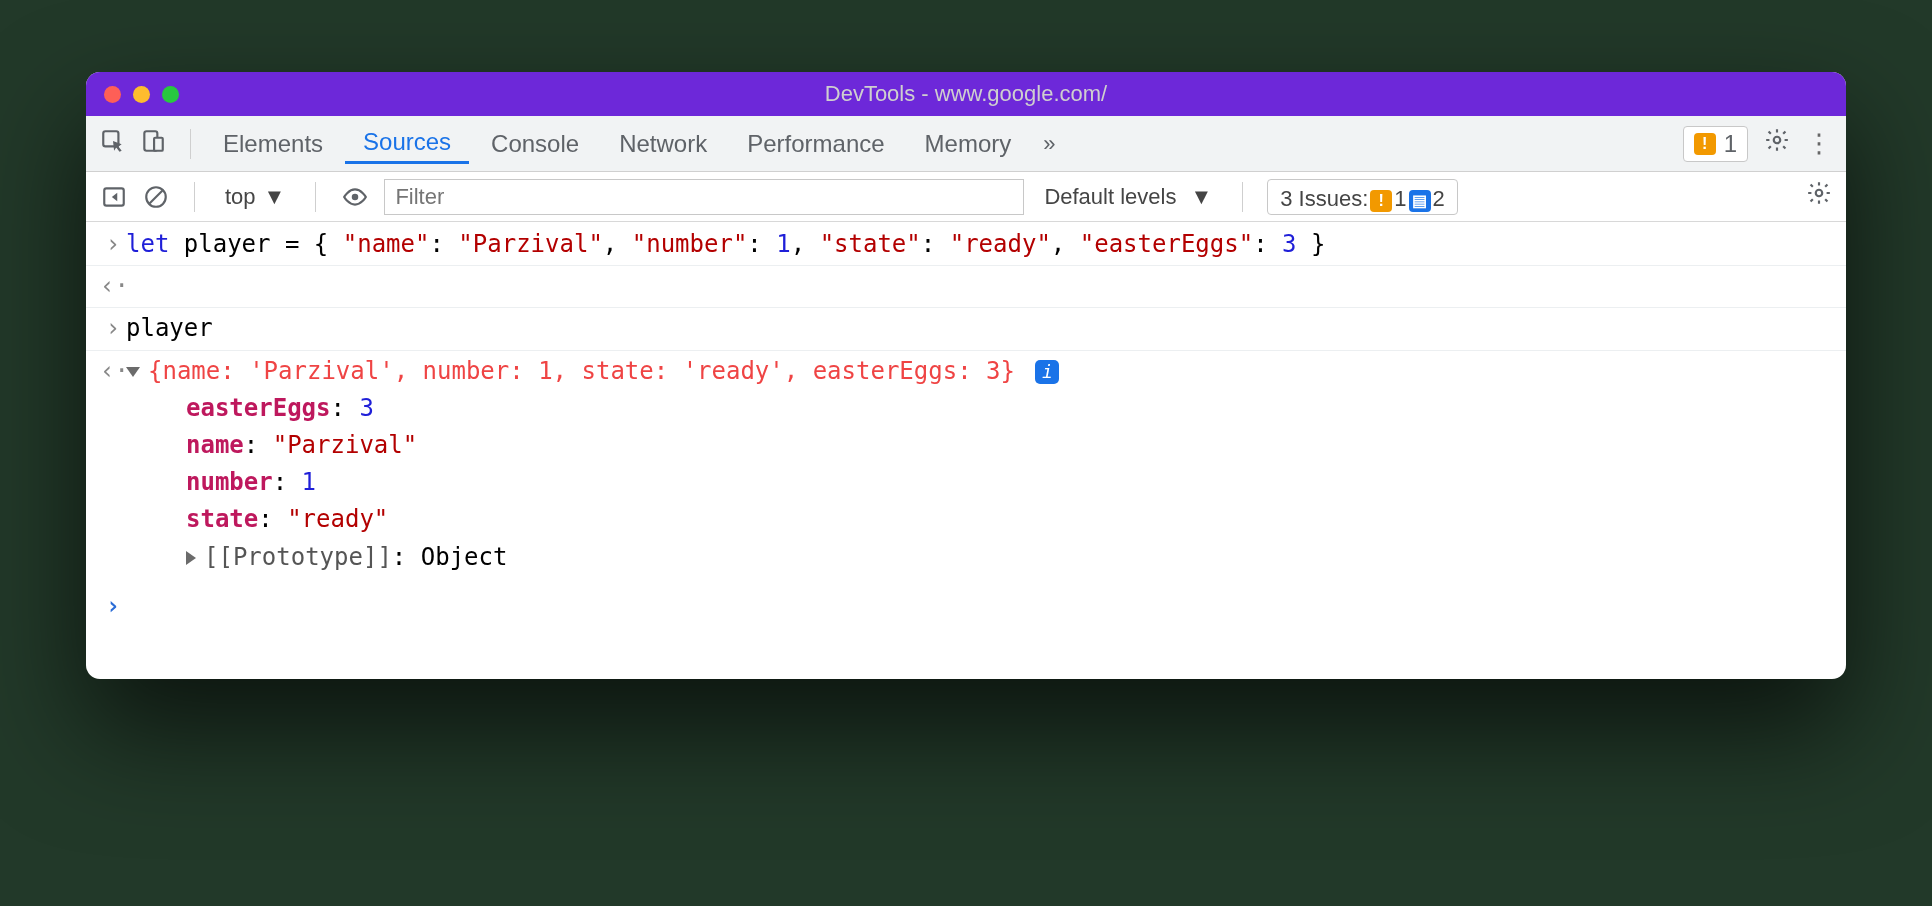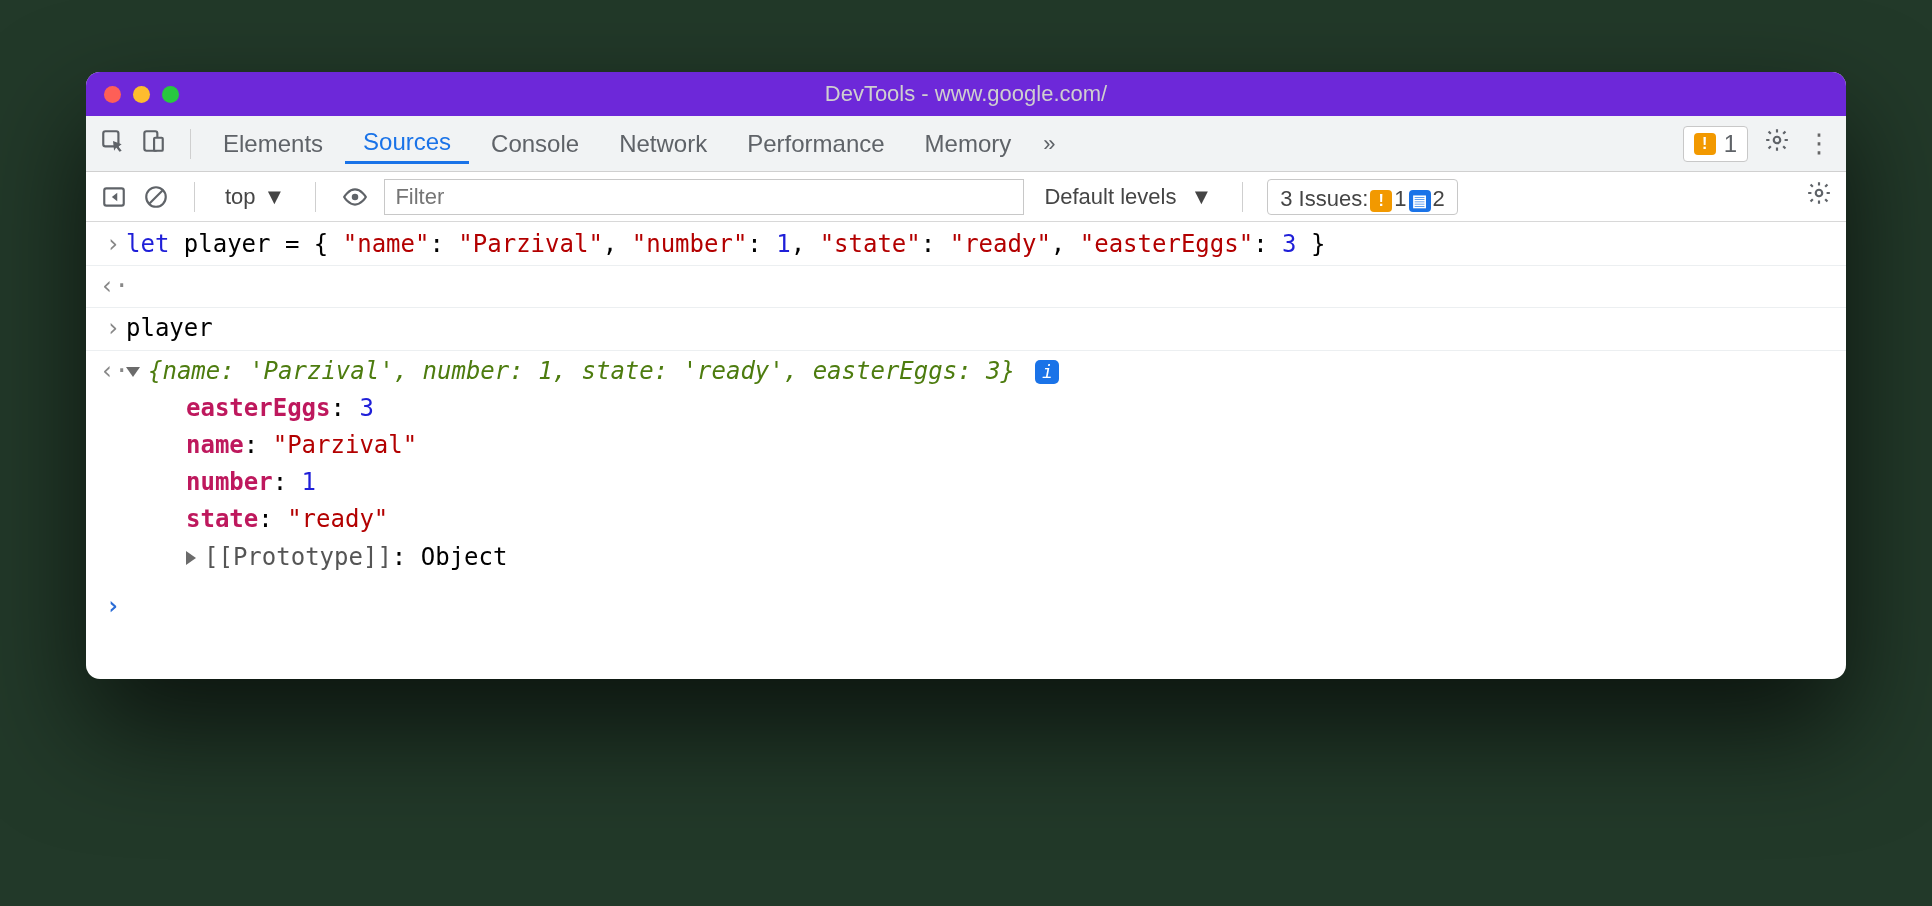--- a/index.html
+++ b/index.html
@@ -94,7 +94,7 @@
   .str, .strv { color:#b30000;}
   .num { color:#1f1fd8;}
   .undef { color:#8c8c8c;}
-  .objsum { font-style:italic; color:#4d7c0f;}
+  .objsum { color:#ef4444;}
   .info-badge { display:inline-flex; width:24px; height:24px; background:#1a73e8; border-radius:5px; color:#fff; font-style:italic; font-size:18px; align-items:center; justify-content:center; margin-left:6px; vertical-align:middle;}
   .props { padding-left: 60px; }
   .pkey { color:#be185d; font-weight:700;}

